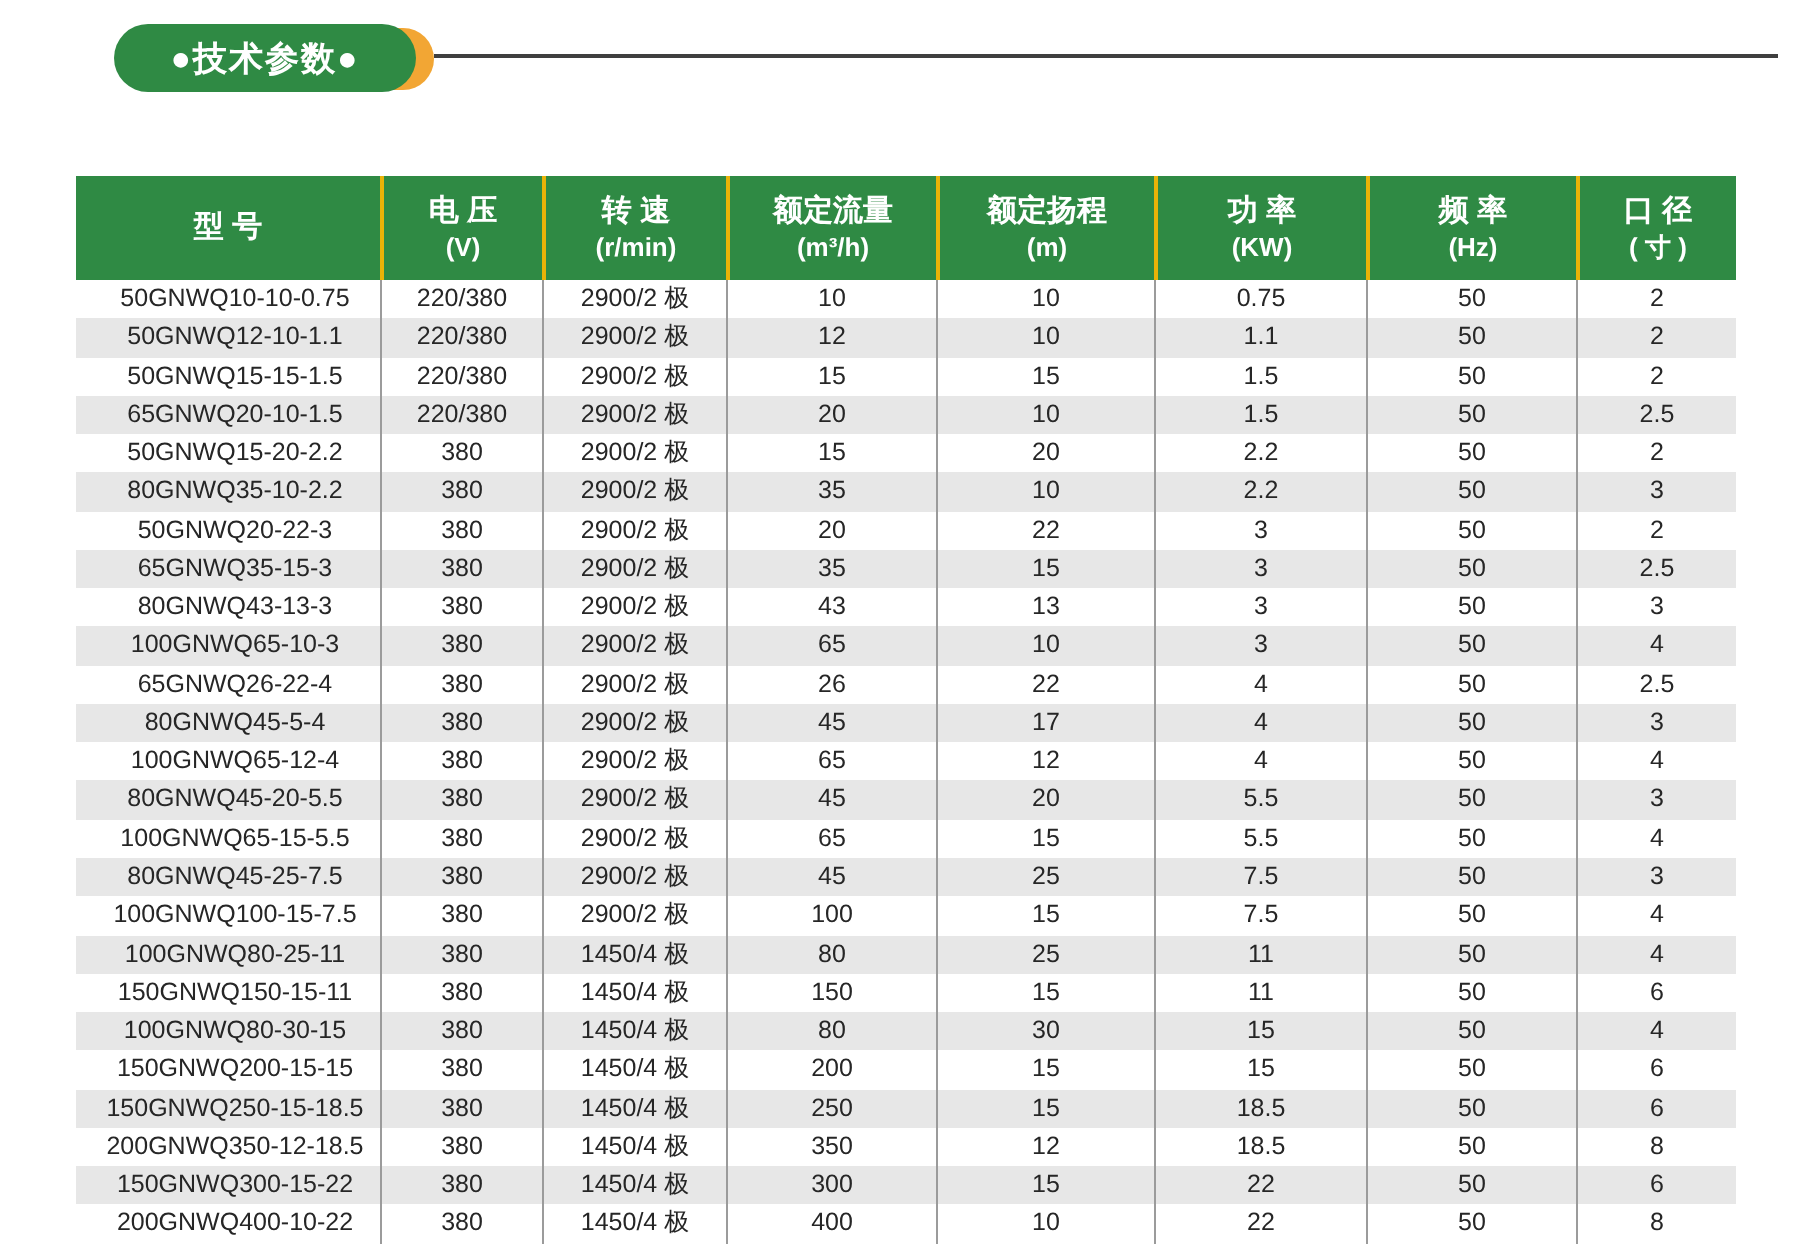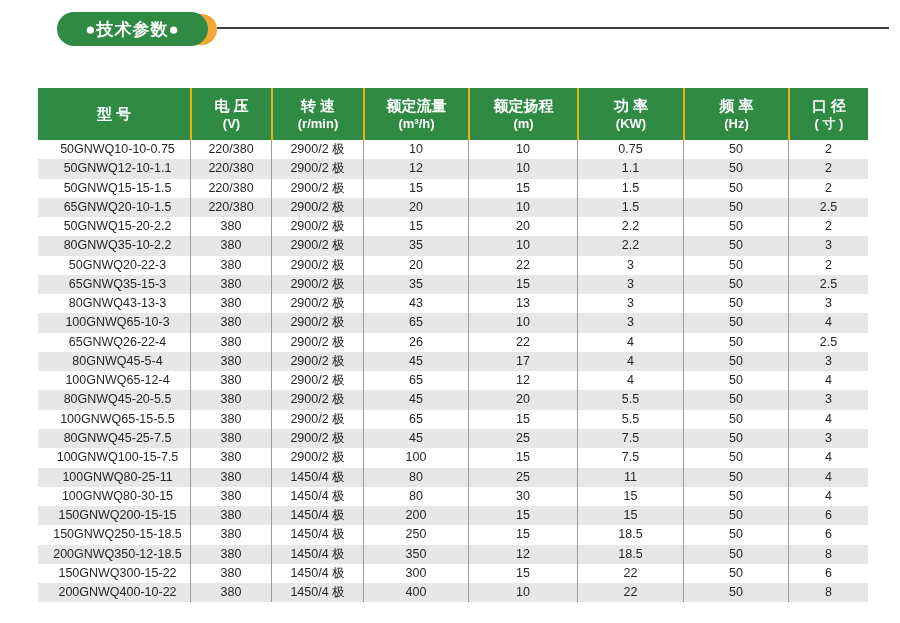--- a/index.html
+++ b/index.html
@@ -325,6 +325,16 @@
         <td>4</td>
       </tr>
       <tr>
+        <td class="model">150GNWQ150-15-11</td>
+        <td>380</td>
+        <td>1450/4 极</td>
+        <td>150</td>
+        <td>15</td>
+        <td>11</td>
+        <td>50</td>
+        <td>6</td>
+      </tr>
+      <tr>
         <td class="model">100GNWQ80-30-15</td>
         <td>380</td>
         <td>1450/4 极</td>

